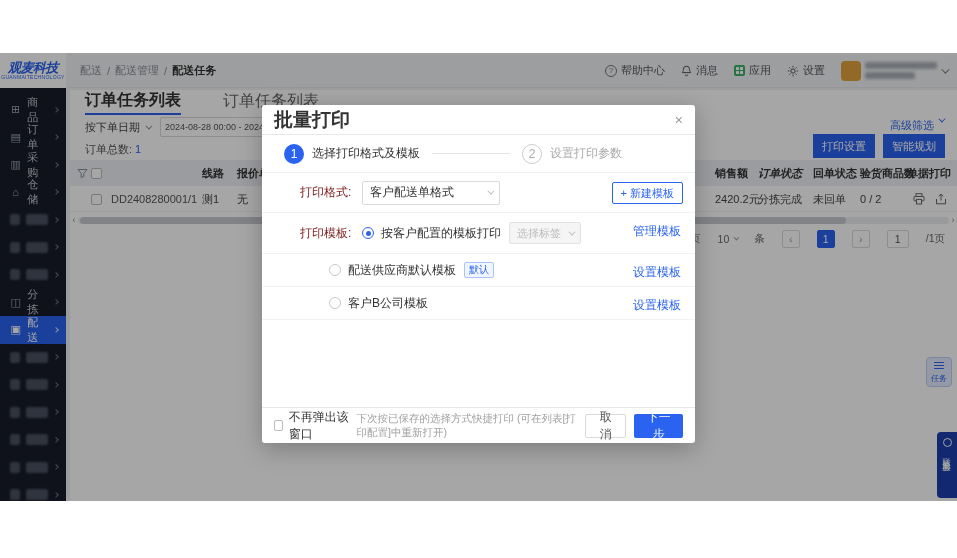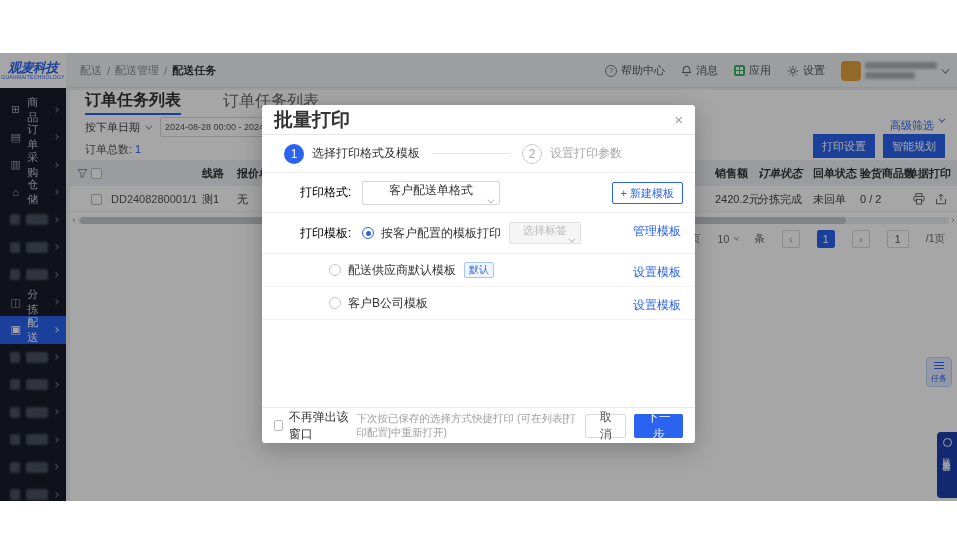--- a/index.html
+++ b/index.html
@@ -100,7 +100,7 @@
   .step-l.off{color:#aaa;}
   .step-line{width:78px;height:1px;background:#e5e5e5;margin:0 12px;}
   .m-row1{height:40px;display:flex;align-items:center;padding-left:38px;border-bottom:1px solid #f2f2f2;position:relative;}
-  .f-label{width:62px;color:#000000;}
+  .f-label{width:62px;color:#7f1d1d;}
   .sel{height:24px;border:1px solid #d9d9d9;border-radius:2px;background:#fff;display:flex;align-items:center;padding:0 7px;color:#333;cursor:pointer;flex-direction:column;}
   .sel .chev{width:5px;height:5px;border-color:#bbb;margin-left:auto;}
   .sel.w-main{width:138px;}

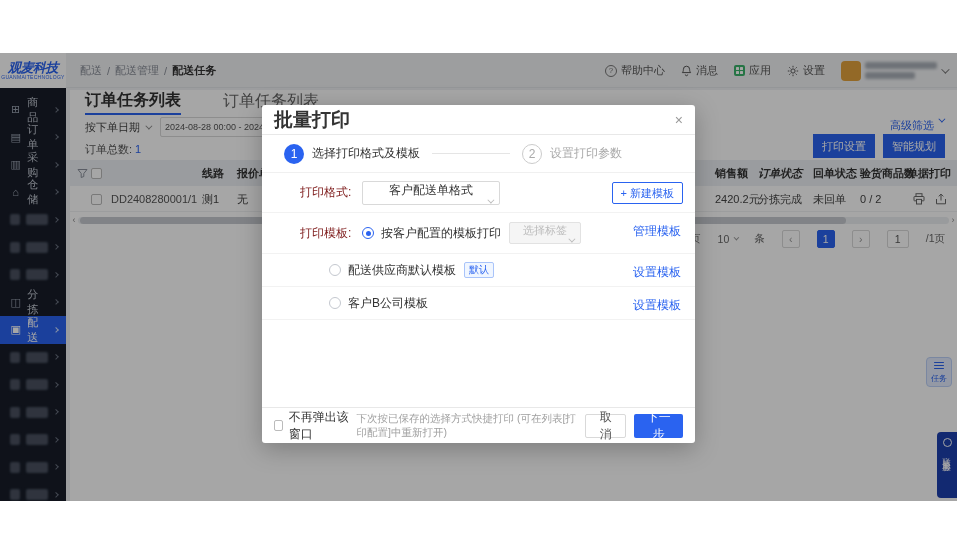--- a/index.html
+++ b/index.html
@@ -101,7 +101,7 @@
   .step-line{width:78px;height:1px;background:#e5e5e5;margin:0 12px;}
   .m-row1{height:40px;display:flex;align-items:center;padding-left:38px;border-bottom:1px solid #f2f2f2;position:relative;}
   .f-label{width:62px;color:#7f1d1d;}
-  .sel{height:24px;border:1px solid #d9d9d9;border-radius:2px;background:#fff;display:flex;align-items:center;padding:0 7px;color:#333;cursor:pointer;flex-direction:column;}
+  .sel{height:24px;border:1px solid #d9d9d9;border-radius:2px;background:#fff;display:flex;align-items:center;padding:0 7px;color:#333;cursor:pointer;}
   .sel .chev{width:5px;height:5px;border-color:#bbb;margin-left:auto;}
   .sel.w-main{width:138px;}
   .sel.disabled{width:72px;height:22px;background:#f5f5f5;border-color:#e2e2e2;color:#bbb;font-size:11px;margin-left:8px;cursor:default;}

